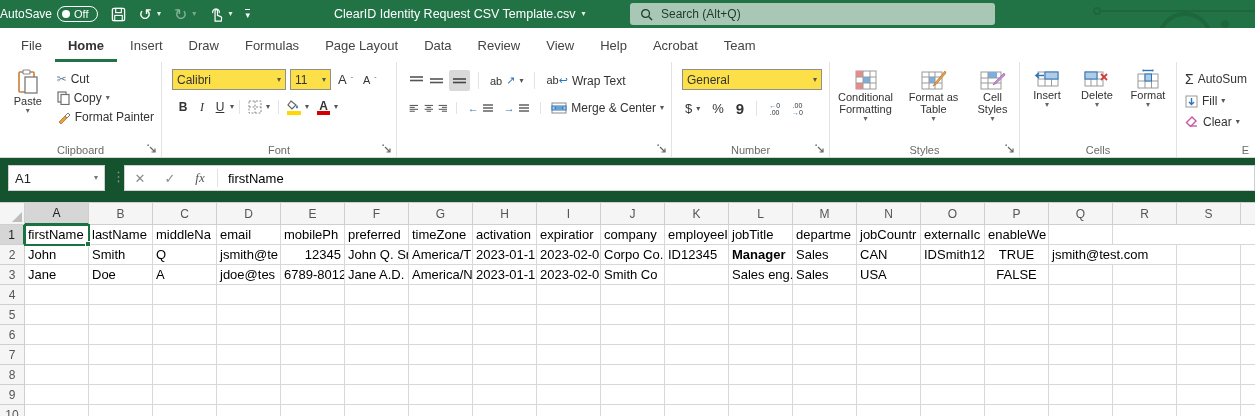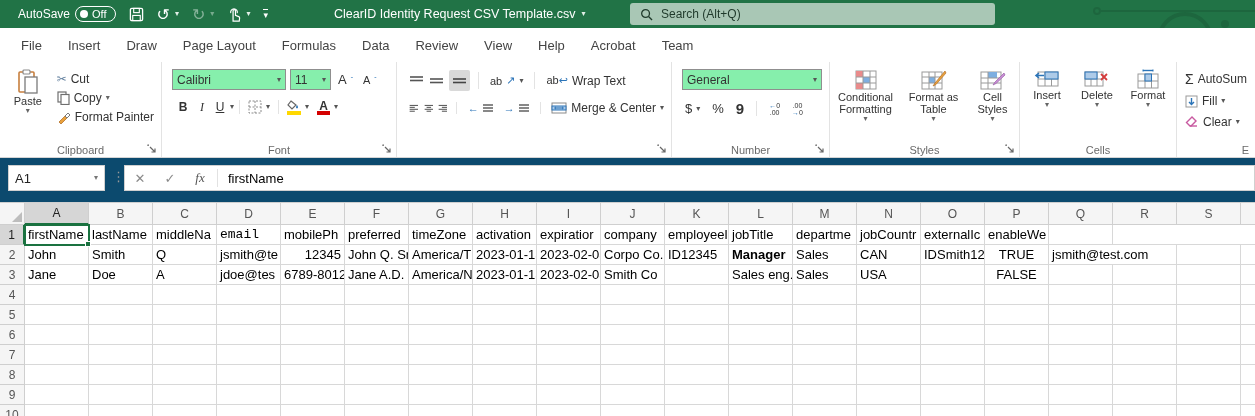--- a/index.html
+++ b/index.html
@@ -10,7 +10,7 @@
   
   .titlebar { position:relative; height:28px; background:#217346; color:#fff; overflow:hidden; }
   .deco { position:absolute; right:0; top:0; pointer-events:none; opacity:.55; }
-  .qat { position:absolute; left:18px; top:0; height:28px; display:flex; align-items:center; gap:13px; }
+  .qat { position:absolute; left:0; top:0; height:28px; display:flex; align-items:center; gap:13px; }
   .qat-item { display:flex; align-items:center; gap:5px; font-size:12px; color:#fff; cursor:default; }
   .pill { display:flex; align-items:center; gap:4px; border:1px solid #fff; border-radius:9px;
           padding:1px 8px 1px 4px; font-size:11px; }

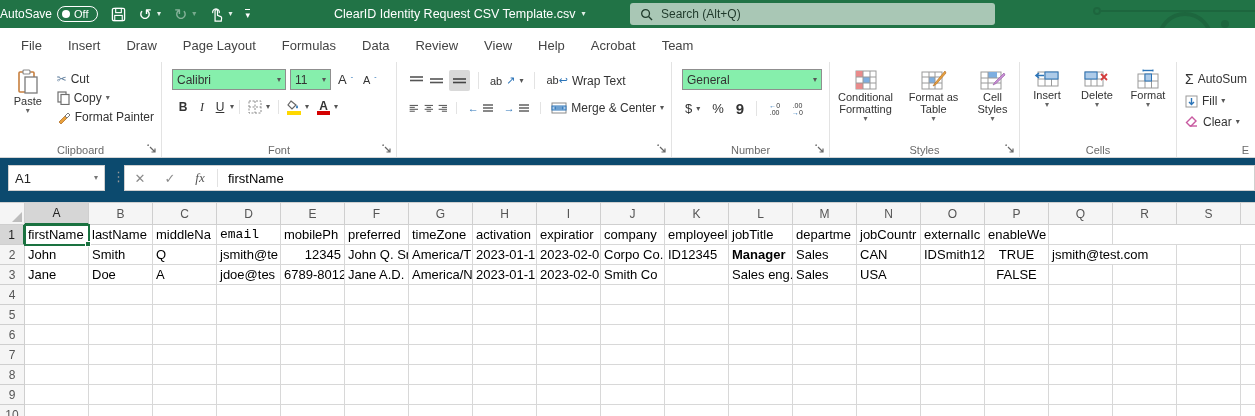--- a/index.html
+++ b/index.html
@@ -144,6 +144,7 @@
 
   <nav class="tabs" id="tabs">
       <span class="tab">File</span>
+      <span class="tab active">Home</span>
       <span class="tab">Insert</span>
       <span class="tab">Draw</span>
       <span class="tab">Page Layout</span>

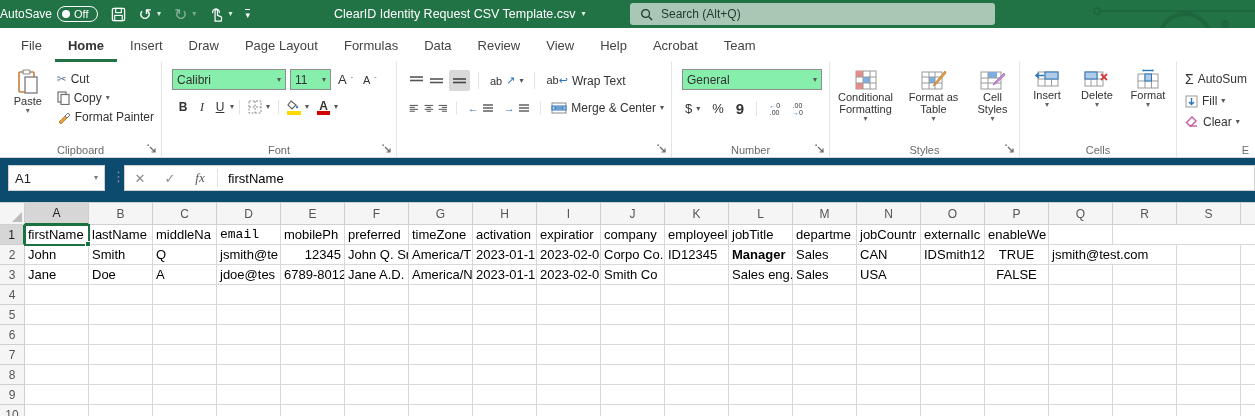--- a/index.html
+++ b/index.html
@@ -147,8 +147,8 @@
       <span class="tab active">Home</span>
       <span class="tab">Insert</span>
       <span class="tab">Draw</span>
+      <span class="tab">Formulas</span>
       <span class="tab">Page Layout</span>
-      <span class="tab">Formulas</span>
       <span class="tab">Data</span>
       <span class="tab">Review</span>
       <span class="tab">View</span>

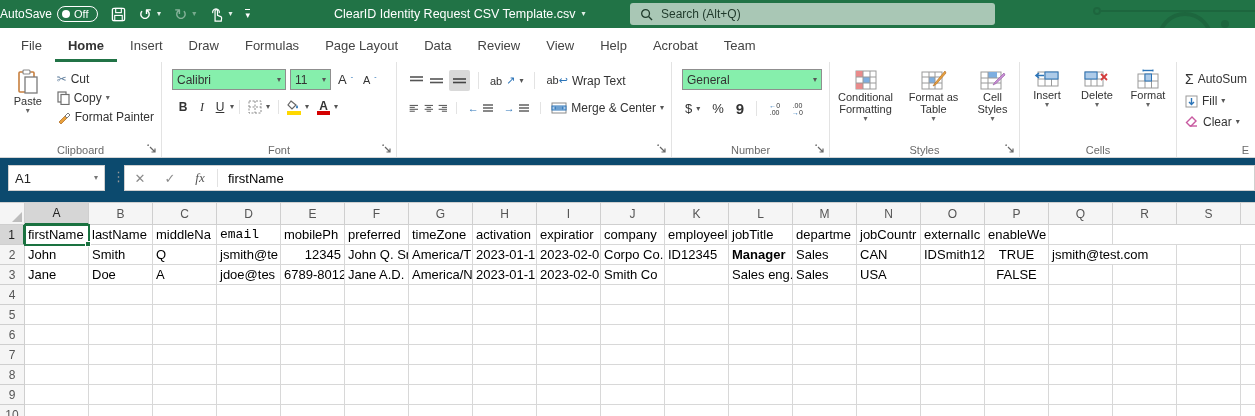--- a/index.html
+++ b/index.html
@@ -37,7 +37,7 @@
   .sbtn { display:flex; align-items:center; gap:4px; padding:1px 3px; white-space:nowrap; }
   .icon { display:inline-flex; align-items:center; justify-content:center; }
   .combo { display:flex; align-items:center; justify-content:space-between; border:1px solid #8f8f8f;
-           background:#86efac; height:21px; padding:0 4px; font-size:12px; }
+           background:#fde047; height:21px; padding:0 4px; font-size:12px; }
   .bigbtn { display:flex; flex-direction:column; align-items:center; text-align:center;
             font-size:11px; line-height:12px; color:#333; }
   .vr { width:1px; background:#e3e3e3; align-self:stretch; margin:2px 3px; }

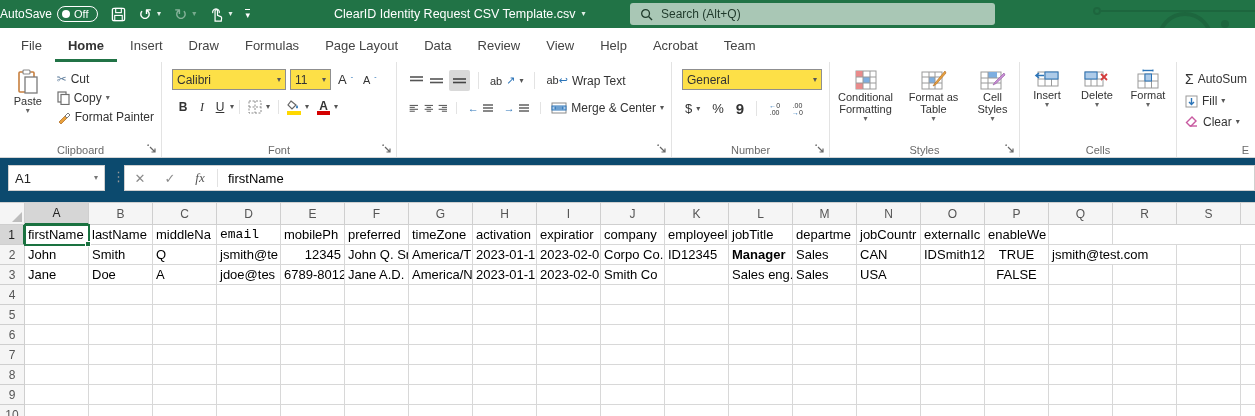--- a/index.html
+++ b/index.html
@@ -46,7 +46,7 @@
   .bar-under { display:block; height:4px; margin-top:-2px; }
 
   
-  .fbar { height:45px; background:#0c4a6e; border-bottom:1px solid #cfcfcf; position:relative; }
+  .fbar { height:45px; background:#14532d; border-bottom:1px solid #cfcfcf; position:relative; }
   .namebox { position:absolute; left:8px; top:7px; width:97px; height:26px; background:#fff;
              border:1px solid #d0d0d0; display:flex; align-items:center; justify-content:space-between;
              padding:0 6px; font-size:13px; color:#222; }

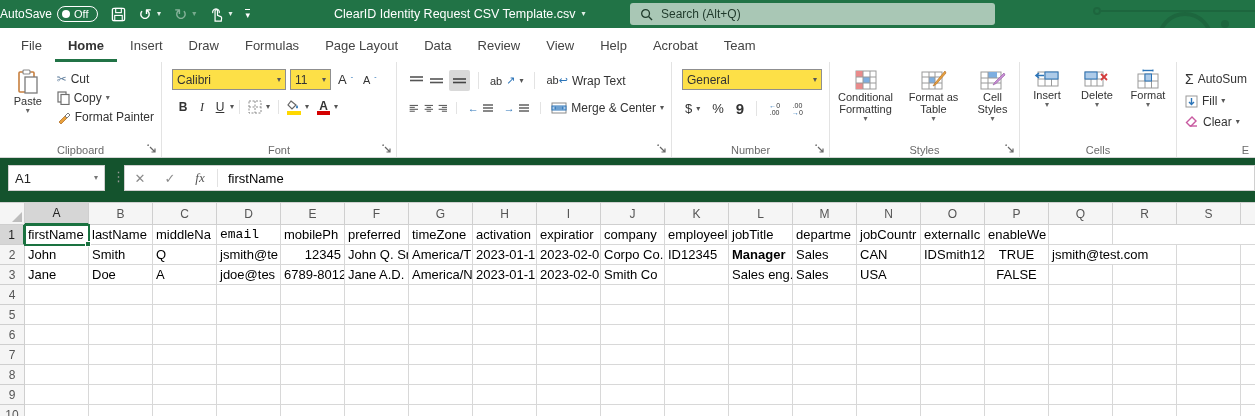--- a/index.html
+++ b/index.html
@@ -529,7 +529,7 @@
         <div class="cell" style="width: 64px;">firstName</div>
         <div class="cell" style="width: 64px;">lastName</div>
         <div class="cell" style="width: 64px;">middleNa</div>
-        <div class="cell" style="width: 64px; font-family: Liberation Mono, monospace;">email</div>
+        <div class="cell" style="width: 64px;">email</div>
         <div class="cell" style="width: 64px;">mobilePh</div>
         <div class="cell" style="width: 64px;">preferred</div>
         <div class="cell" style="width: 64px;">timeZone</div>

